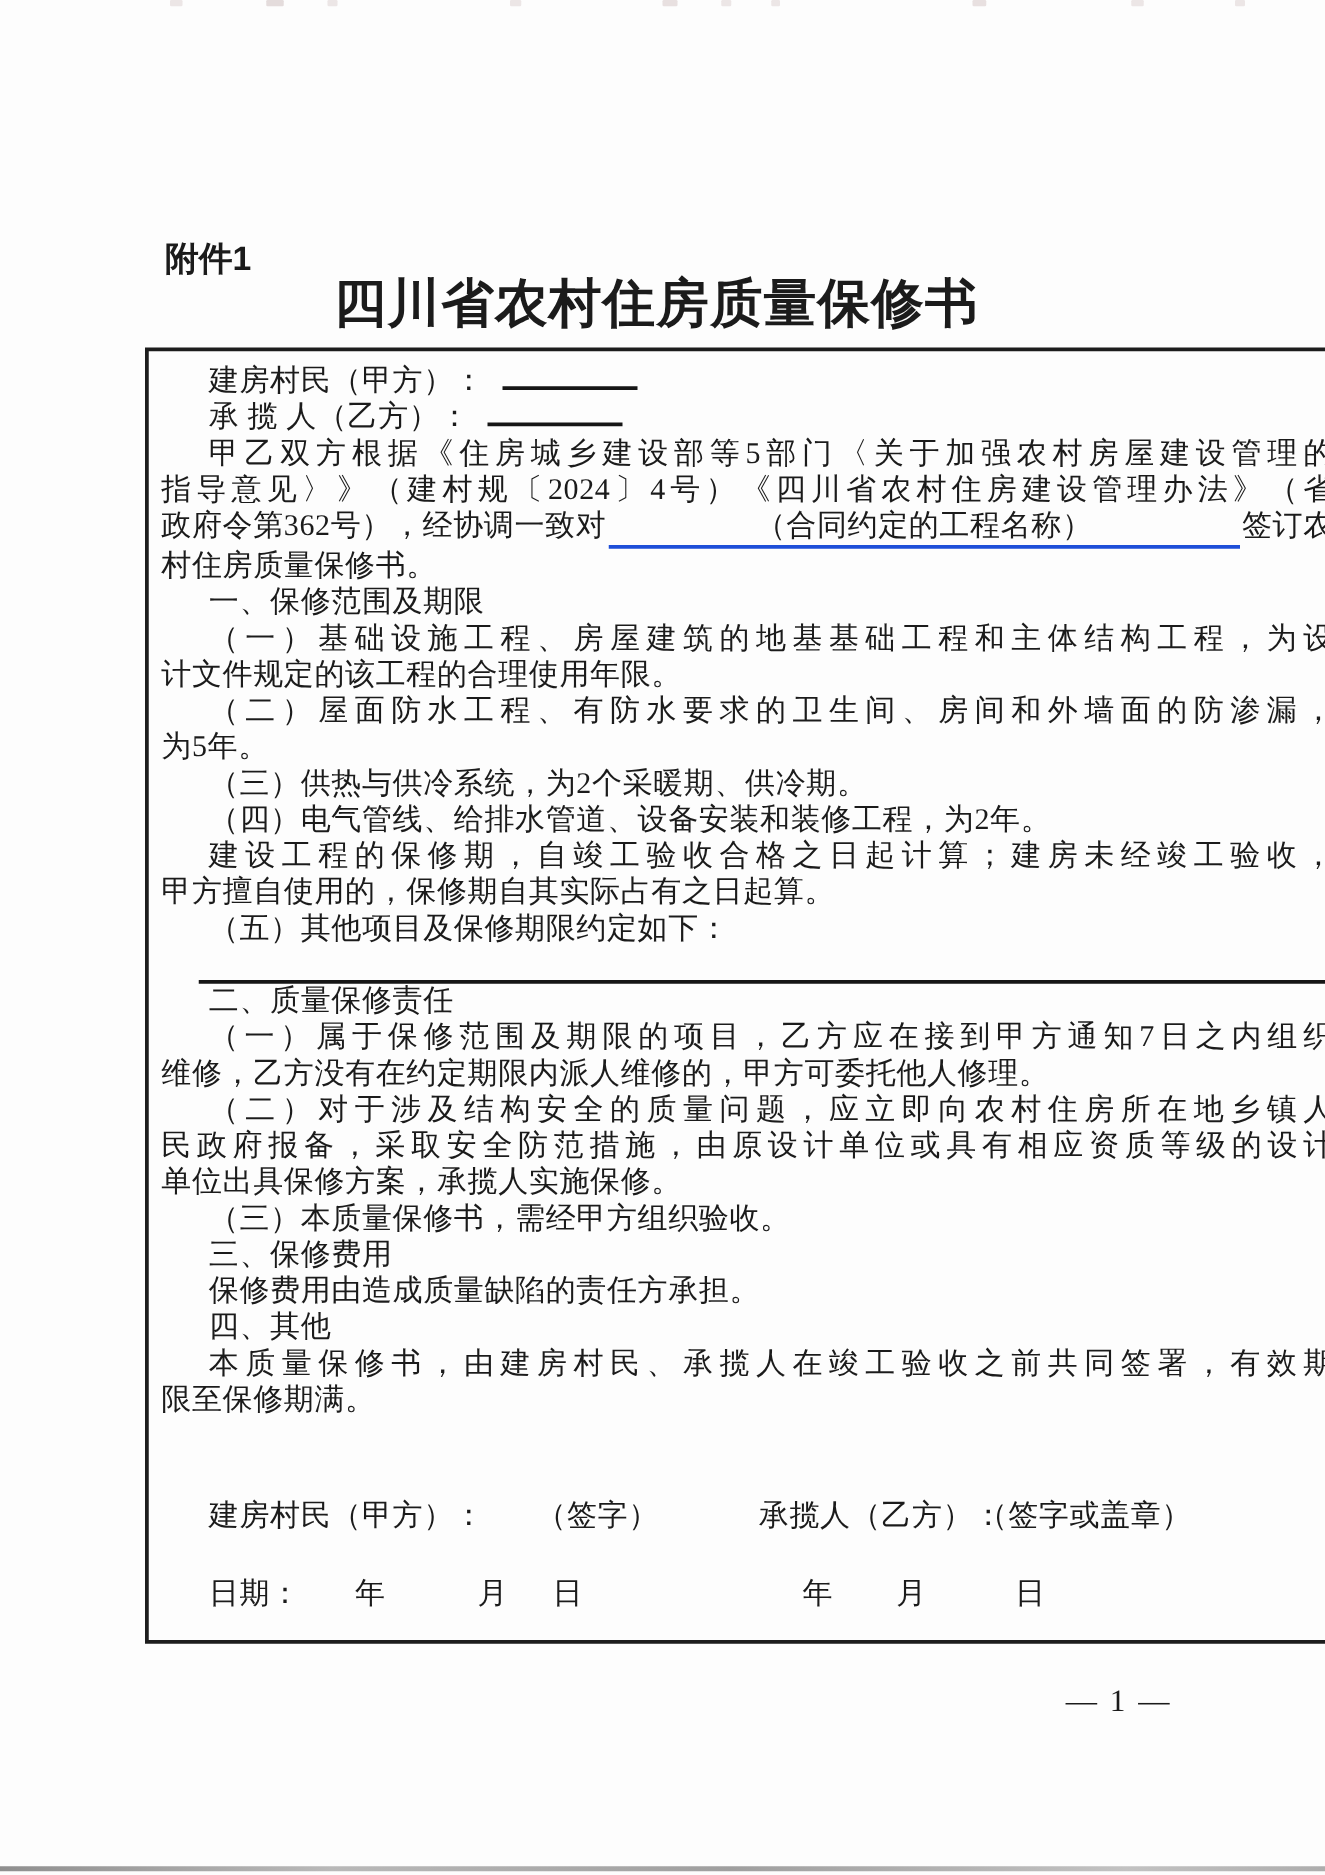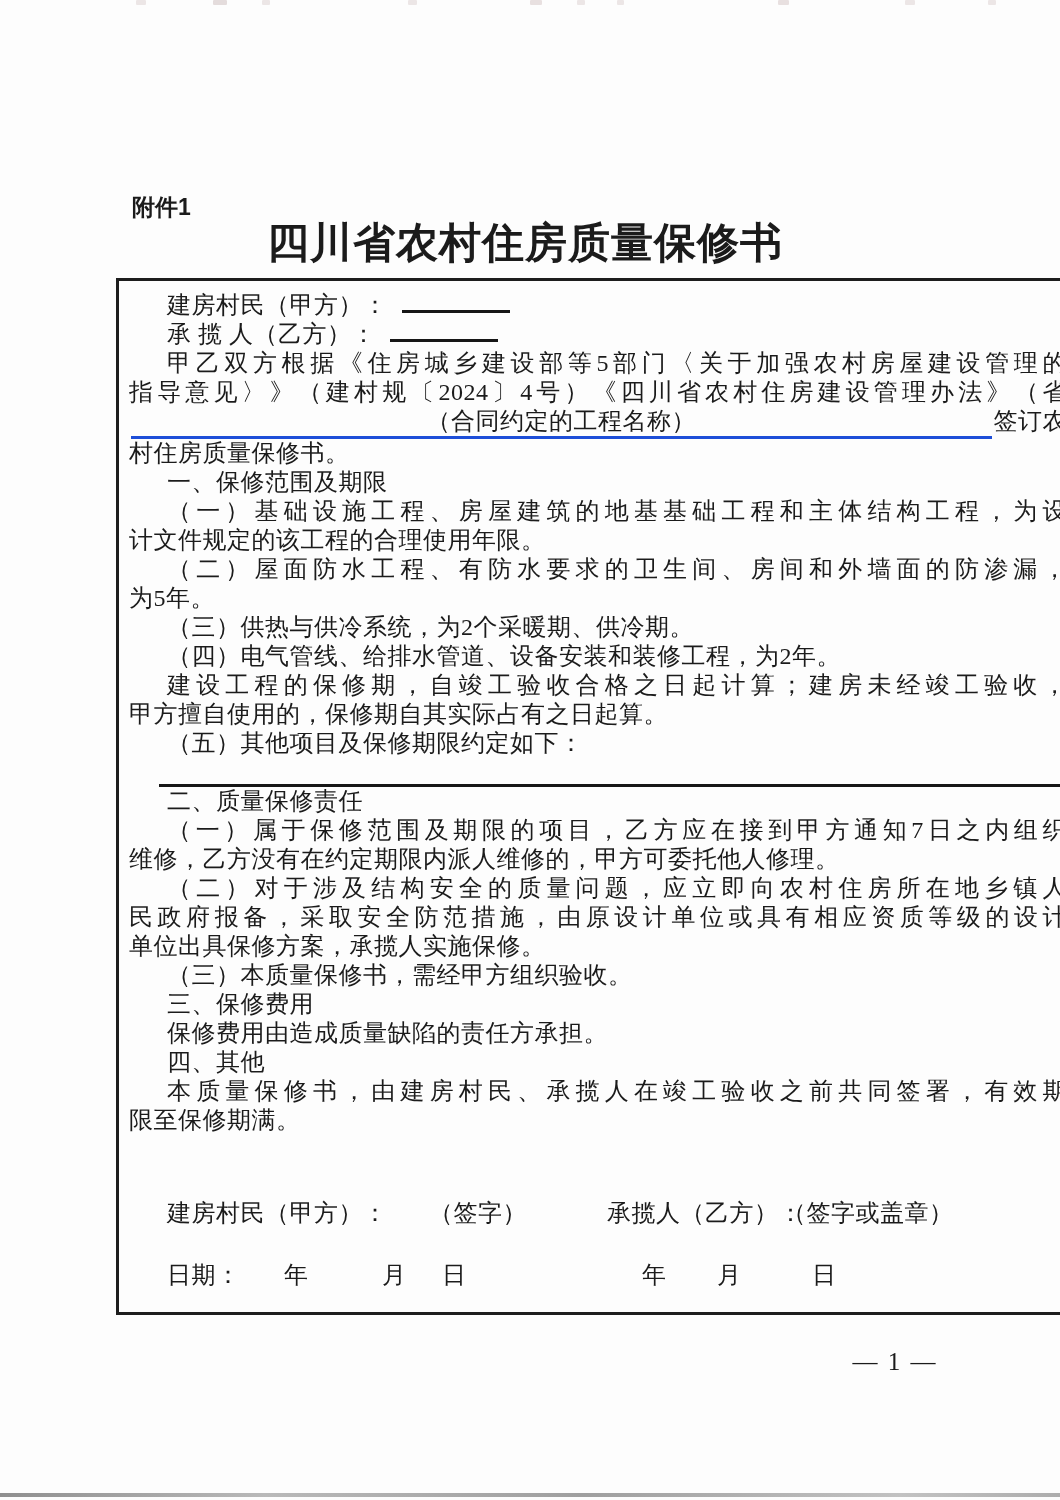--- a/index.html
+++ b/index.html
@@ -21,7 +21,7 @@
   .attach{
     position:absolute;left:132px;top:192px;
     font-family:"Liberation Sans","DejaVu Sans",sans-serif;
-    font-weight:bold;font-size:23px;line-height:30px;
+    font-weight:bold;font-size:27px;line-height:30px;
   }
   .doc-title{
     position:absolute;left:0;top:218px;width:1010px;

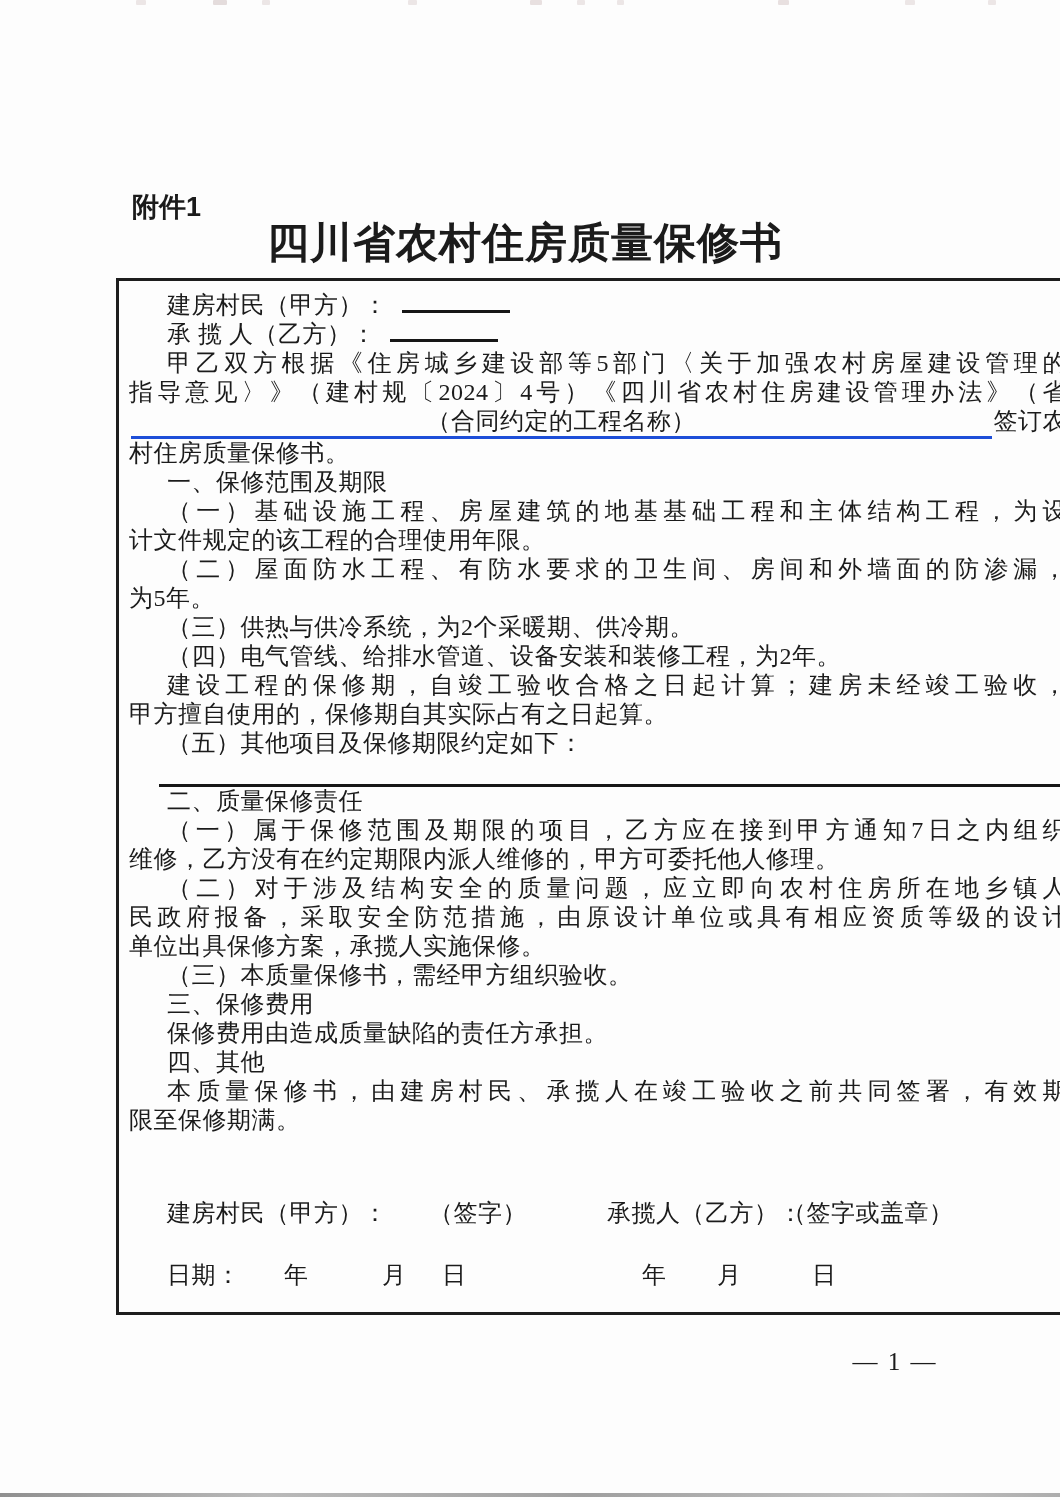--- a/index.html
+++ b/index.html
@@ -102,6 +102,7 @@
     <div class="ln jfull">指导意见〉》（建村规〔2024〕4号）《四川省农村住房建设管理办法》（省</div>
 
     <div class="ln flexline">
+      <span>政府令第362号），经协调一致对</span>
       <span class="proj-blank">（合同约定的工程名称）</span>
       <span>签订农</span>
     </div>

